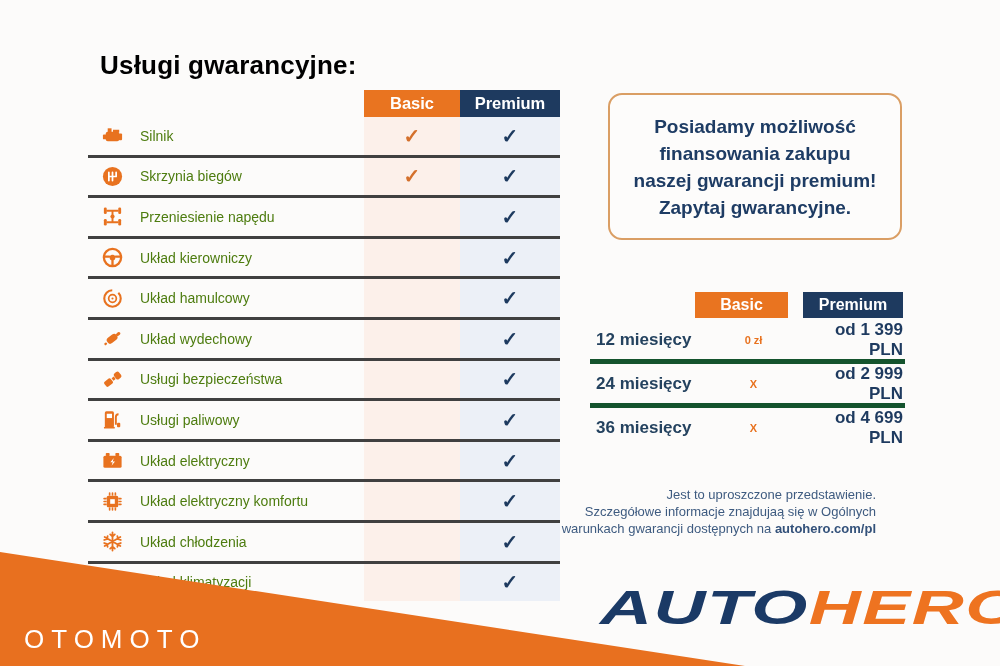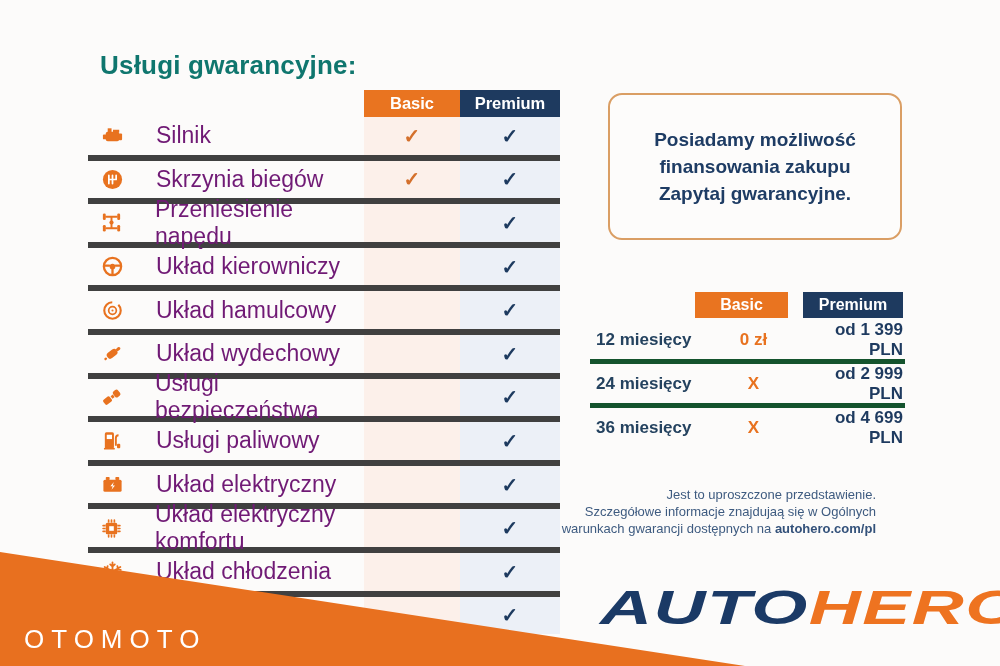--- a/index.html
+++ b/index.html
@@ -12,7 +12,7 @@
   
   .title{
     position:absolute;left:100px;top:50px;
-    font-size:26px;font-weight:bold;color:#0f766e;letter-spacing:.2px;
+    font-size:26px;font-weight:bold;color:#000000;letter-spacing:.2px;
   }
   
   .wtable{position:absolute;left:88px;top:90px;width:472px;}

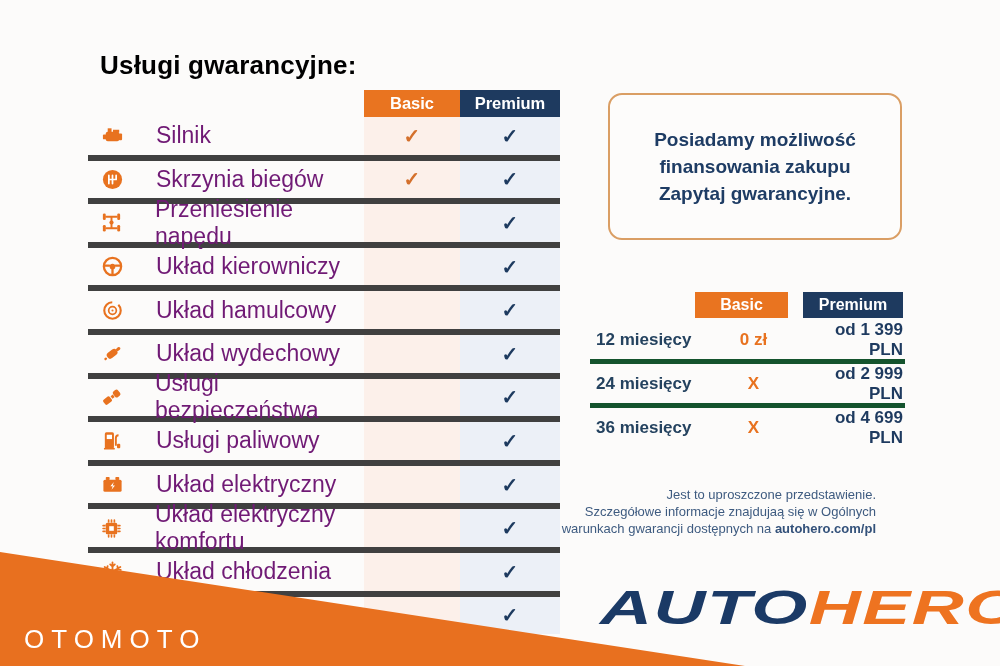--- a/index.html
+++ b/index.html
@@ -26,7 +26,7 @@
   .cell-label{width:276px;display:flex;align-items:center;box-sizing:border-box;padding-left:12px;}
   .cell-label .icon{width:24px;height:24px;display:inline-flex;align-items:center;justify-content:center;color:#e8721f;}
   .cell-label .icon svg{width:23px;height:23px;}
-  .cell-label .label{margin-left:32px;font-size:23px;color:#701a75;}
+  .cell-label .label{margin-left:16px;font-size:14px;color:#4d7c0f;}
   .wcell{width:96px;height:100%;display:flex;align-items:center;justify-content:center;}
   .wcell.basic{background:#fcf0ea;}
   .wcell.premium{width:100px;background:#ecf0f7;}

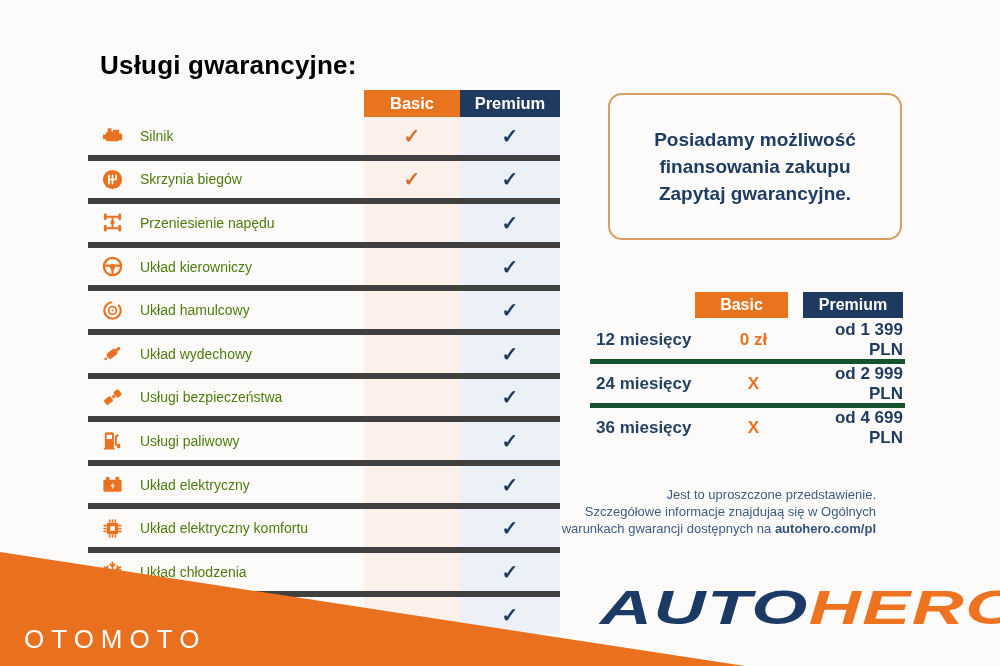--- a/index.html
+++ b/index.html
@@ -22,7 +22,7 @@
   .whead.premium{left:372px;width:100px;background:#1e3a5f;}
   .wrows{position:absolute;top:27px;left:0;width:472px;}
   .wrow{display:flex;height:37.6px;align-items:center;}
-  .wrow + .wrow{border-top:6px solid #404040;}
+  .wrow + .wrow{border-top:3px solid #404040;}
   .cell-label{width:276px;display:flex;align-items:center;box-sizing:border-box;padding-left:12px;}
   .cell-label .icon{width:24px;height:24px;display:inline-flex;align-items:center;justify-content:center;color:#e8721f;}
   .cell-label .icon svg{width:23px;height:23px;}

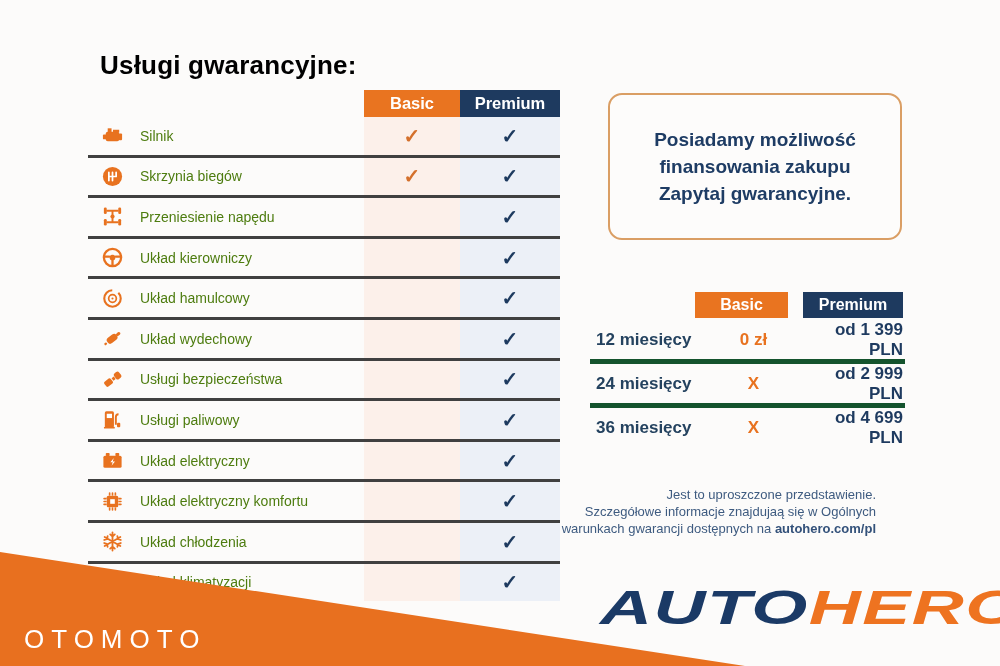--- a/index.html
+++ b/index.html
@@ -328,6 +328,7 @@
   <div class="promo">
     <div>Posiadamy możliwość</div>
     <div>finansowania zakupu</div>
+    <div>naszej gwarancji premium!</div>
     <div>Zapytaj gwarancyjne.</div>
   </div>
 

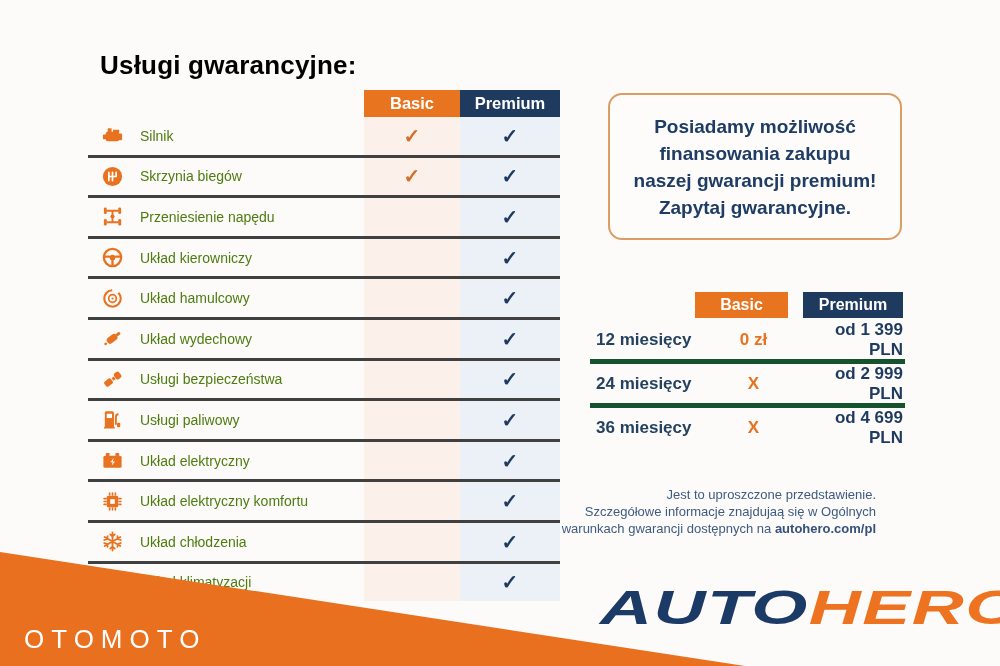--- a/index.html
+++ b/index.html
@@ -50,7 +50,7 @@
   .prow{display:flex;align-items:center;height:39px;}
   .prow + .prow{border-top:5px solid #14532d;}
   .prow .period{width:110px;font-size:17px;font-weight:bold;color:#24425f;text-align:left;padding-left:6px;}
-  .prow .basic-val{width:95px;text-align:center;font-size:17px;font-weight:bold;color:#e8721f;}
+  .prow .basic-val{width:95px;text-align:center;font-size:11px;font-weight:bold;color:#e8721f;}
   .prow .premium-val{flex:1;text-align:right;font-size:17px;font-weight:bold;color:#1e3a5f;padding-right:2px;}
   
   .disclaimer{

